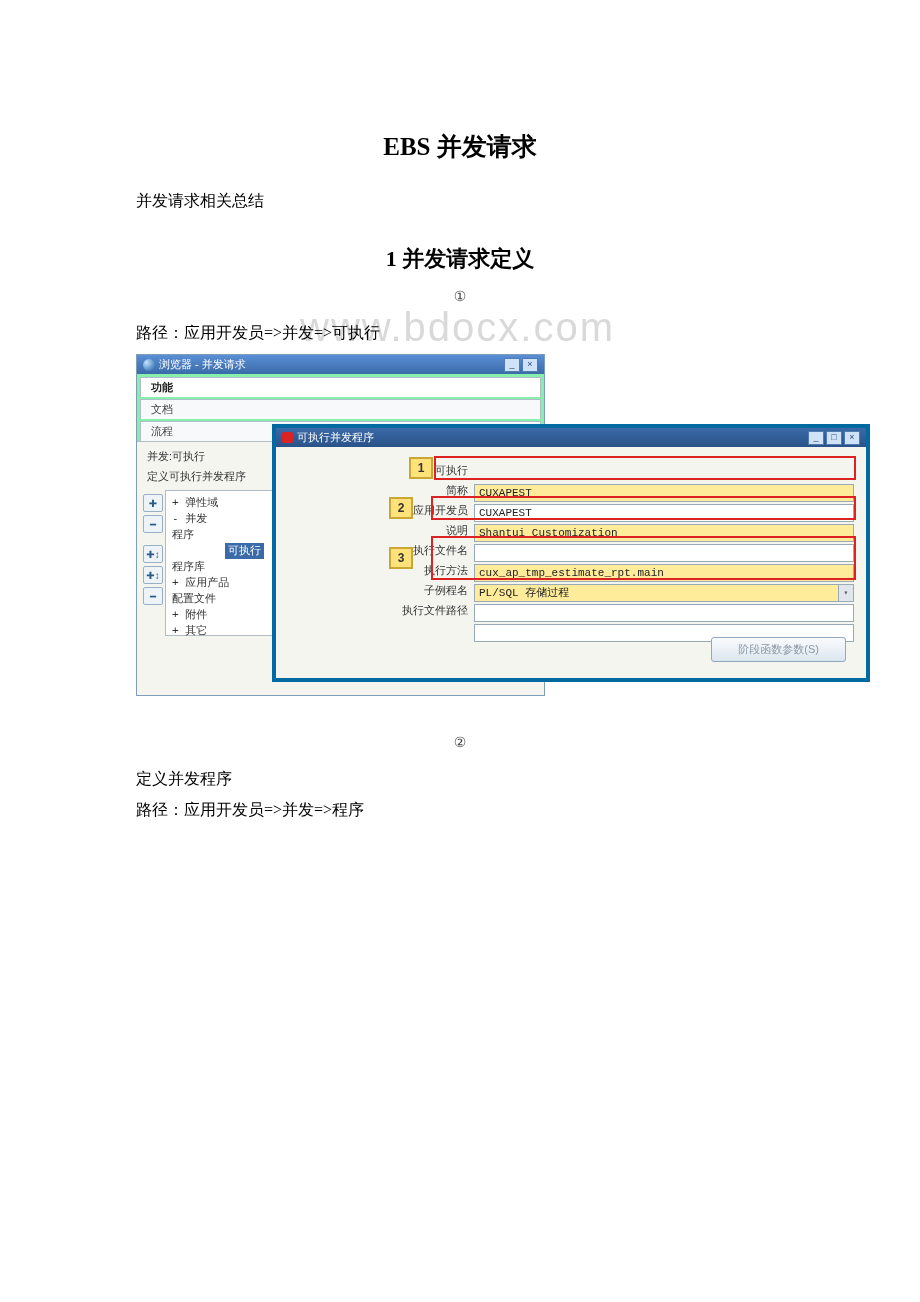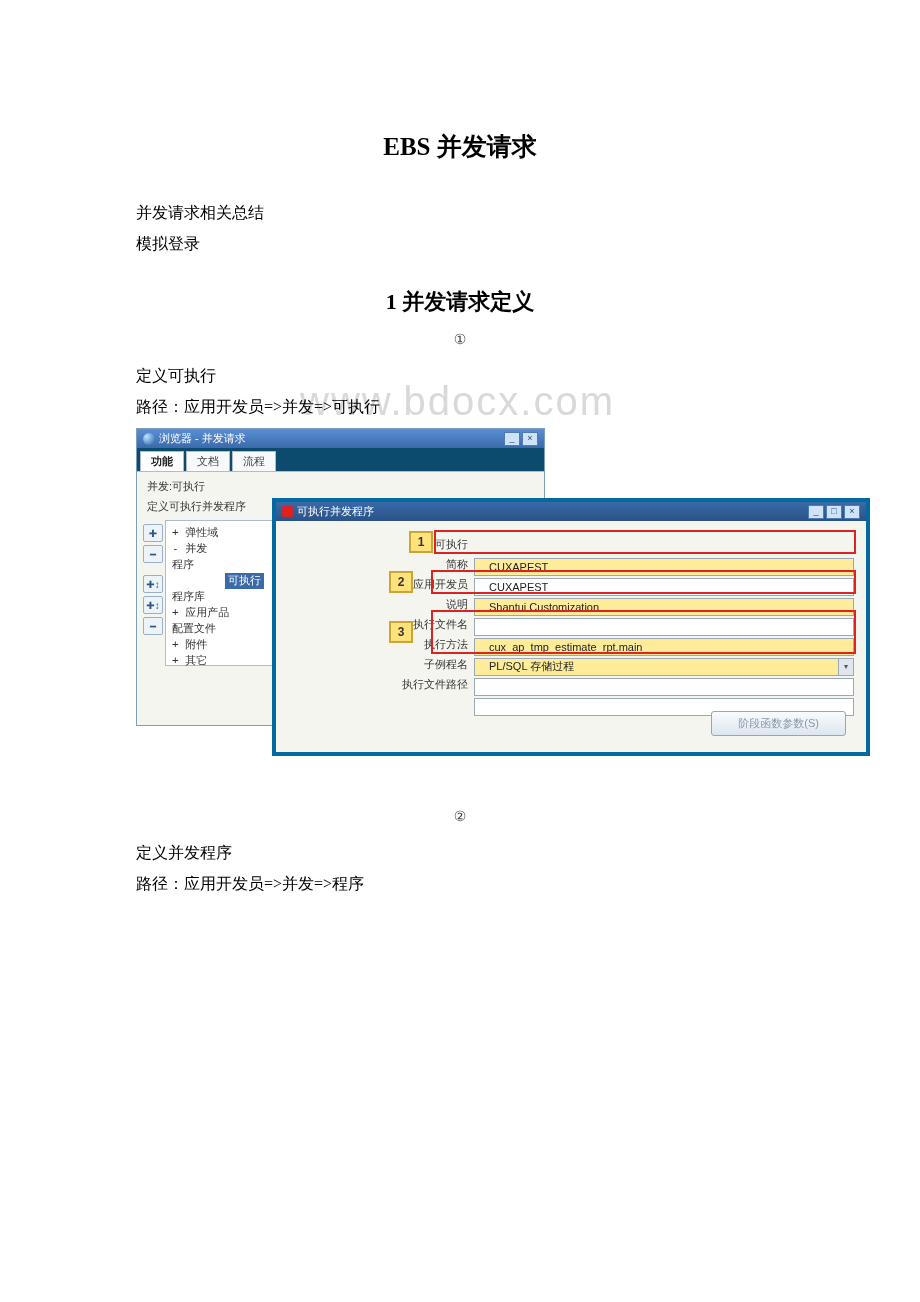--- a/index.html
+++ b/index.html
@@ -16,7 +16,7 @@
     text-align: center;
     font-size: 25px;
     font-weight: bold;
-    margin-bottom: 40px;
+    margin-bottom: 28px;
     font-family: "Times New Roman", "SimSun", serif;
   }
   .intro p {

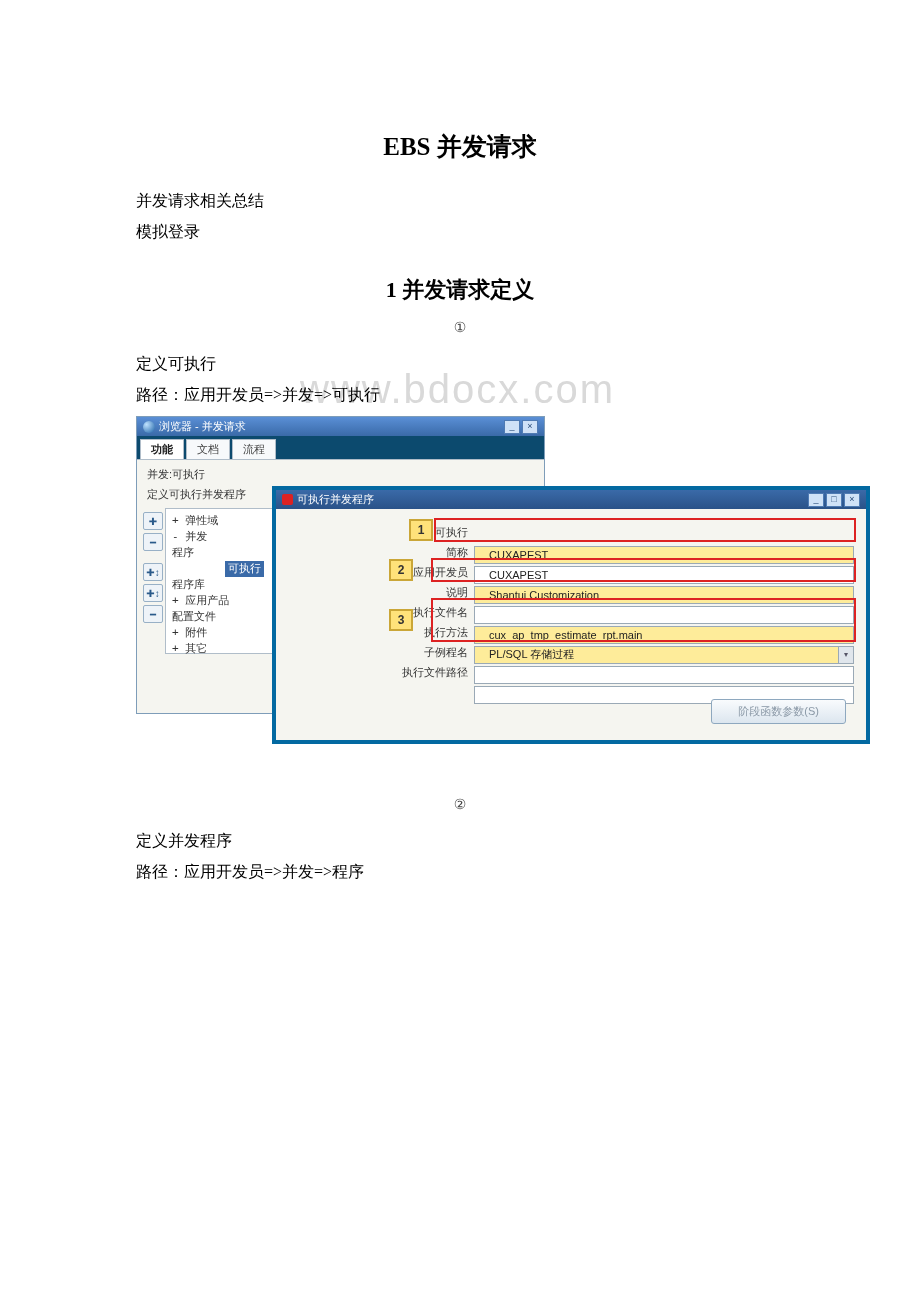--- a/index.html
+++ b/index.html
@@ -148,7 +148,6 @@
 
   <div class="intro">
     <p>并发请求相关总结</p>
-    <p>模拟登录</p>
   </div>
 
 

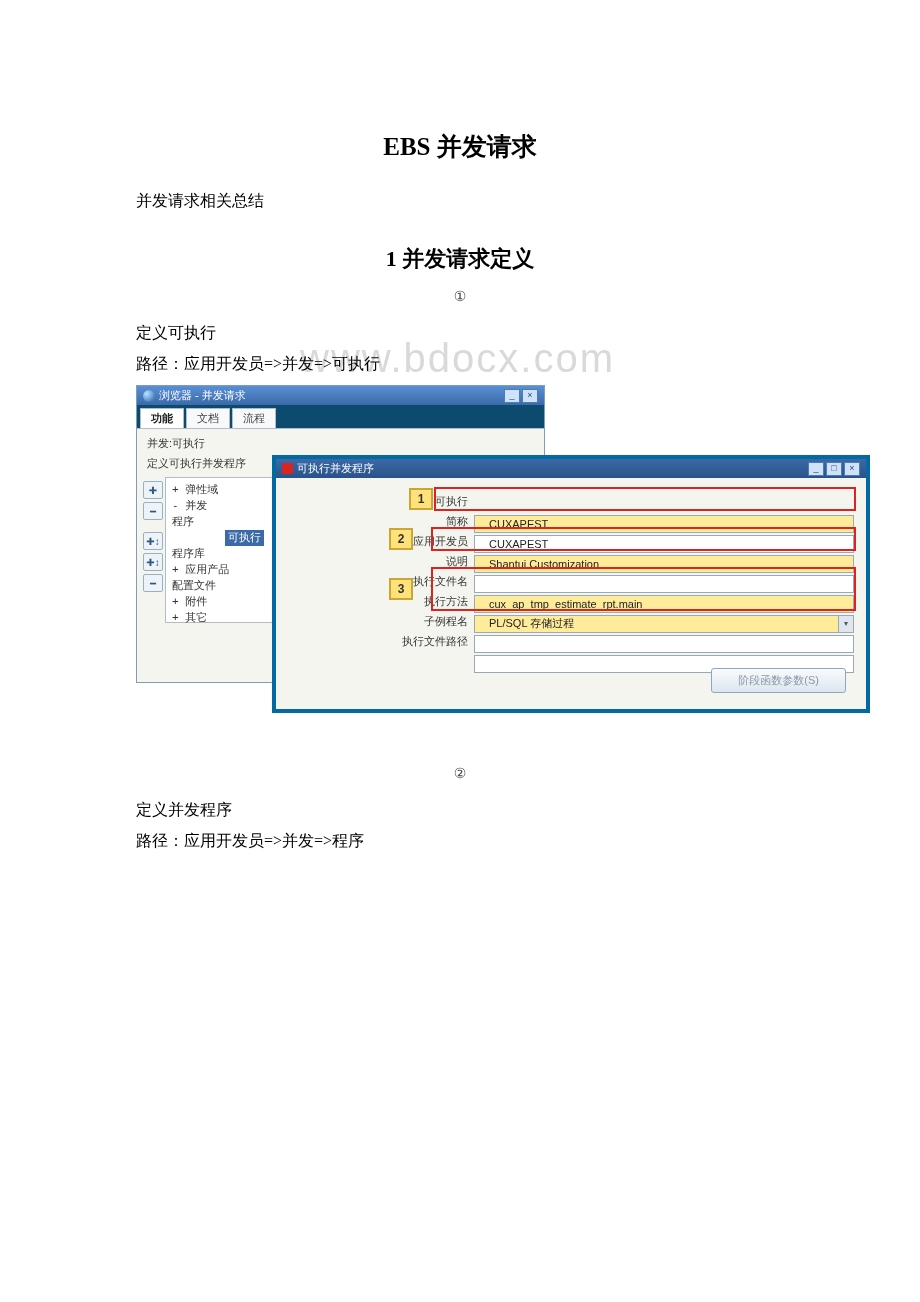--- a/index.html
+++ b/index.html
@@ -154,7 +154,6 @@
   <div class="h2">1 并发请求定义</div>
   <div class="sub-num">①</div>
 
-  <p class="body-text">定义可执行</p>
 
   <div class="watermark-row">
     <div class="watermark">www.bdocx.com</div>

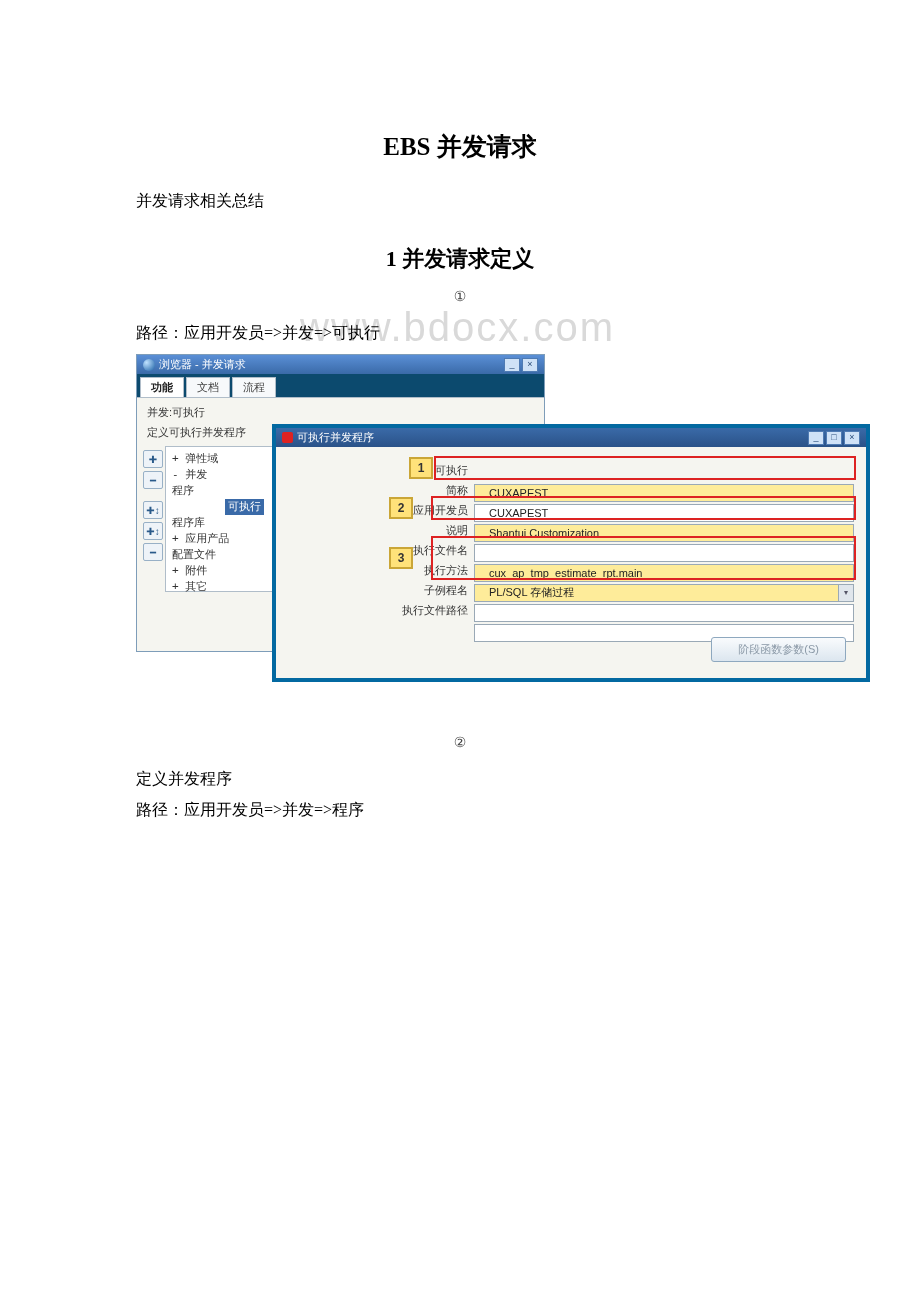--- a/index.html
+++ b/index.html
@@ -99,7 +99,7 @@
   .globe-ico { width:12px; height:12px; border-radius:50%; background: radial-gradient(circle at 30% 30%, #bfe2ff, #1a5fa4);}
   .win-ctrls { display:flex; gap:2px;}
   .win-btn { width:14px; height:12px; background:#cfe2f7; border:1px solid #4f7bb3; font-size:9px; line-height:10px; text-align:center; color:#2a4d7a;}
-  .tabs-row { display:flex; background:#0c4a6e; border-bottom:1px solid #b0bdc9; padding:3px 3px 0 3px; gap:2px;}
+  .tabs-row { display:flex; background:#86efac; border-bottom:1px solid #b0bdc9; padding:3px 3px 0 3px; gap:2px;flex-direction:column;}
   .tab { padding: 2px 10px; background:#f7f9fb; border:1px solid #b0bdc9; border-bottom:none; font-size:11px; color:#444;}
   .tab.active { background:#fff; font-weight:bold; color:#222;}
   .nav-body { padding: 4px 6px 10px 6px; background:#f5f5f0;}

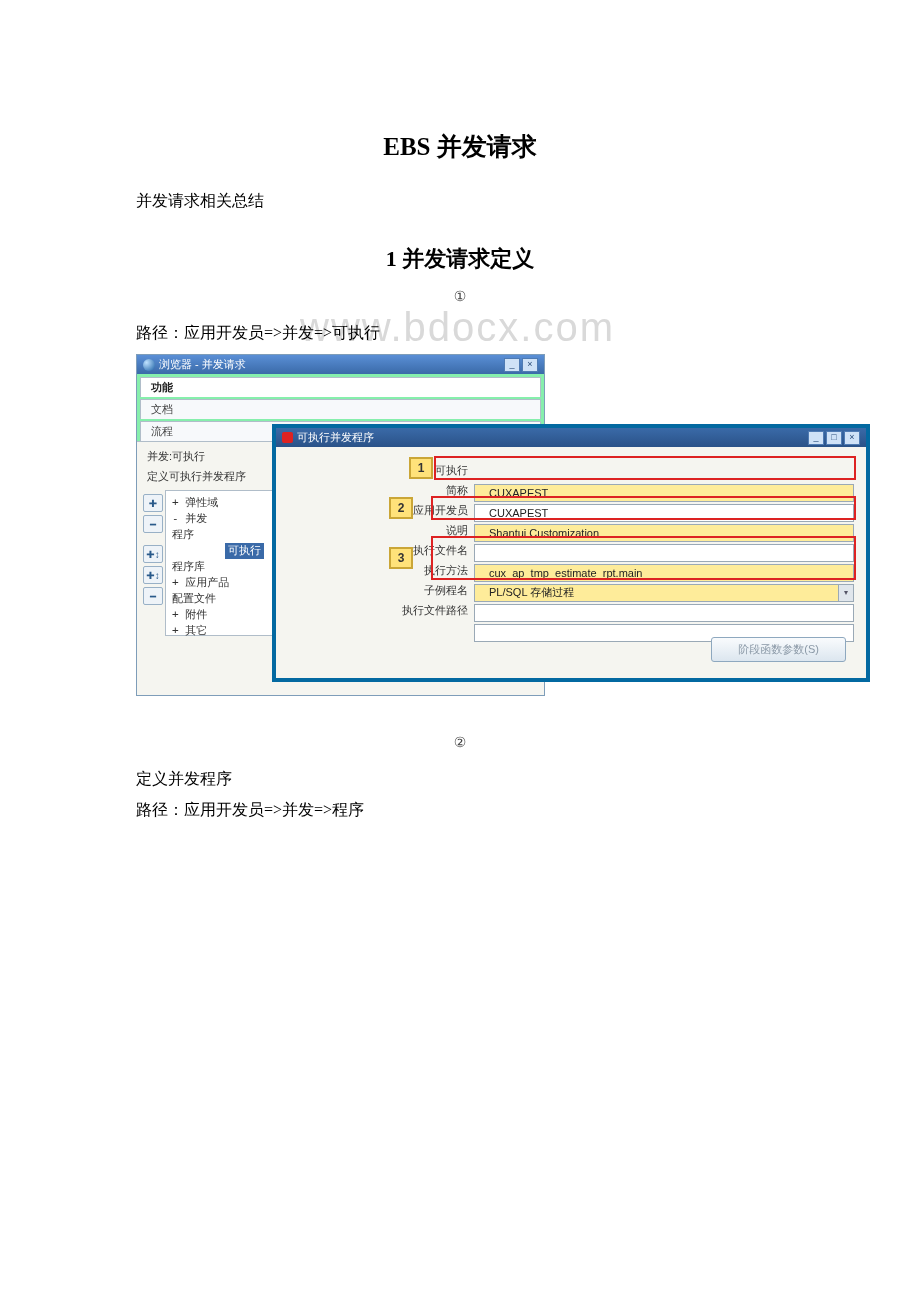--- a/index.html
+++ b/index.html
@@ -130,7 +130,7 @@
   .form-body { padding: 14px 12px 12px 12px;}
   .frow { display:flex; align-items:center; height:19px; margin-bottom:1px;}
   .flabel { width: 180px; text-align:right; padding-right:6px; font-size:11px; color:#333;}
-  .finput { flex:1; height:16px; background:#fff; border:1px solid #9aa9b6; padding:0 14px; font-size:11px; font-family:Liberation Sans, sans-serif; color:#222; display:flex; align-items:center;margin-top:44px;}
+  .finput { flex:1; height:16px; background:#fff; border:1px solid #9aa9b6; padding:0 4px; font-size:11px; font-family:Liberation Mono, monospace; color:#222; display:flex; align-items:center;margin-top:44px;}
   .finput.yellow { background:#feec9a;}
   .finput.disabled { color:#888;}
   .hl-box { position:absolute; border:2px solid #d22; pointer-events:none;}

